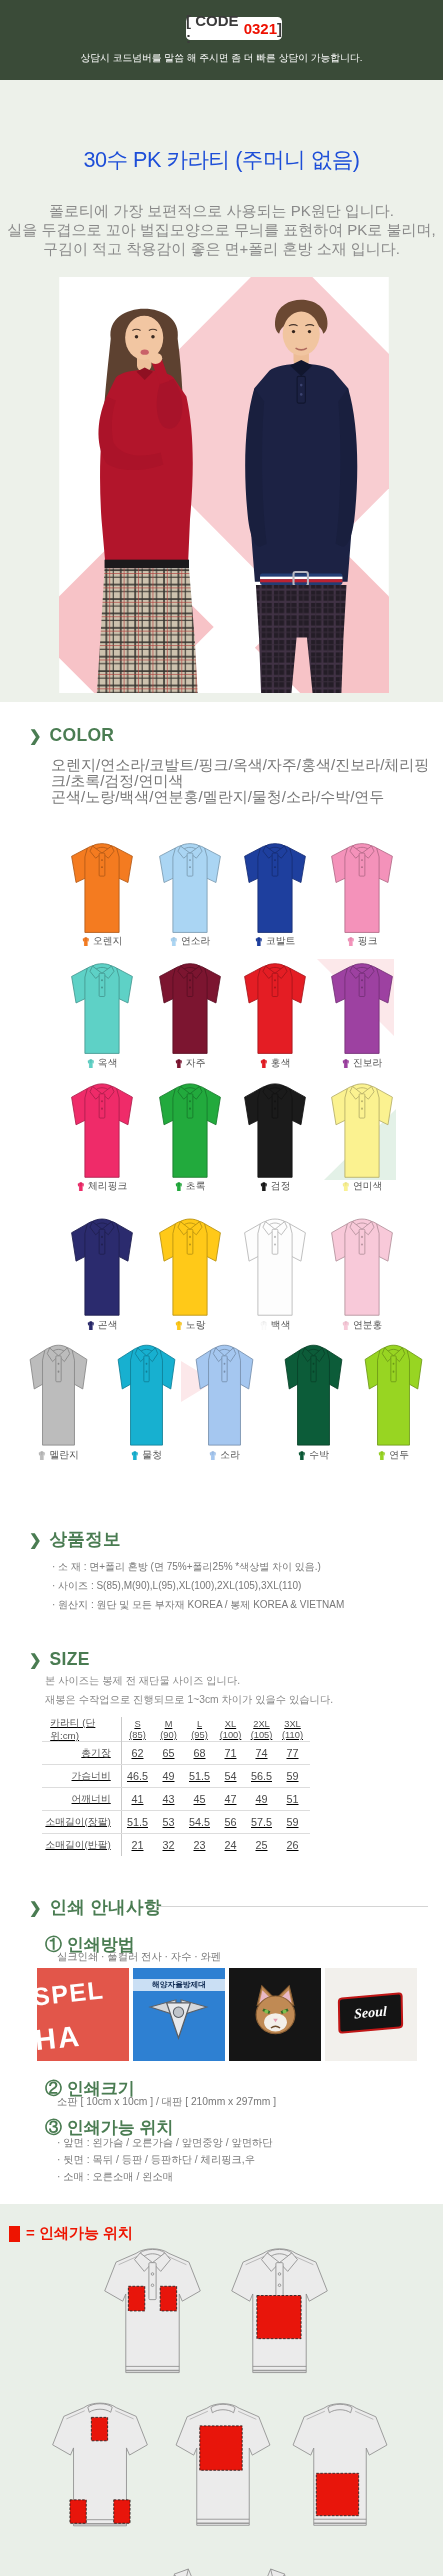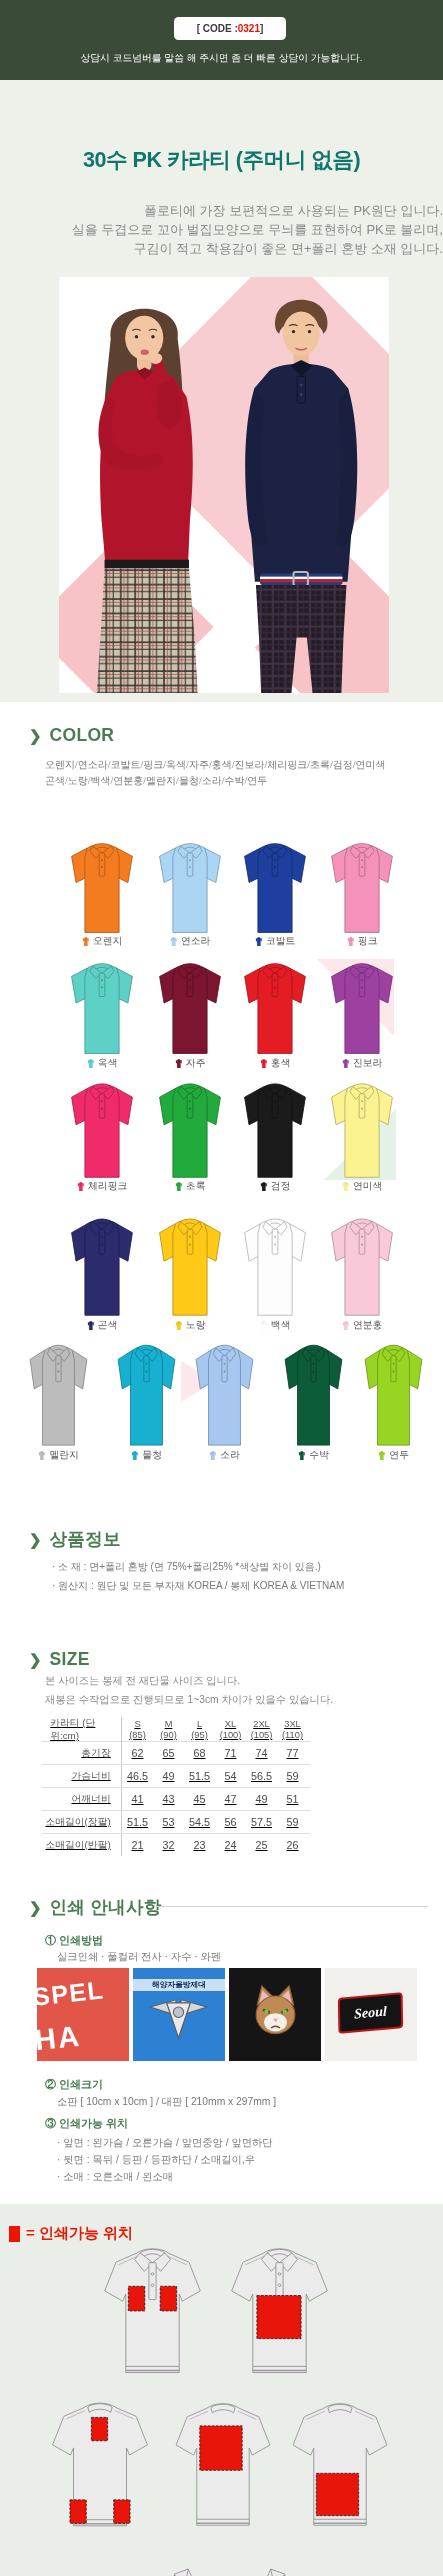--- a/index.html
+++ b/index.html
@@ -8,9 +8,9 @@
   .abs{position:absolute;}
   
   .top-banner{left:0;top:0;width:443px;height:80px;background:#3a4b38;}
-  .code-badge{left:174px;top:17px;width:112px;height:23px;background:#fff;border-radius:4.6px;
+  .code-badge{left:186px;top:17px;width:96px;height:23px;background:#fff;border-radius:4.6px;
               display:flex;align-items:center;justify-content:center;
-              font-weight:bold;font-size:10px;color:#3b3b3b;}
+              font-weight:bold;font-size:15px;color:#3b3b3b;}
   .code-badge .red{color:#ee1000;}
   .banner-sub{left:0;top:52px;width:443px;text-align:center;color:#ffffff;font-size:9.8px;}
   

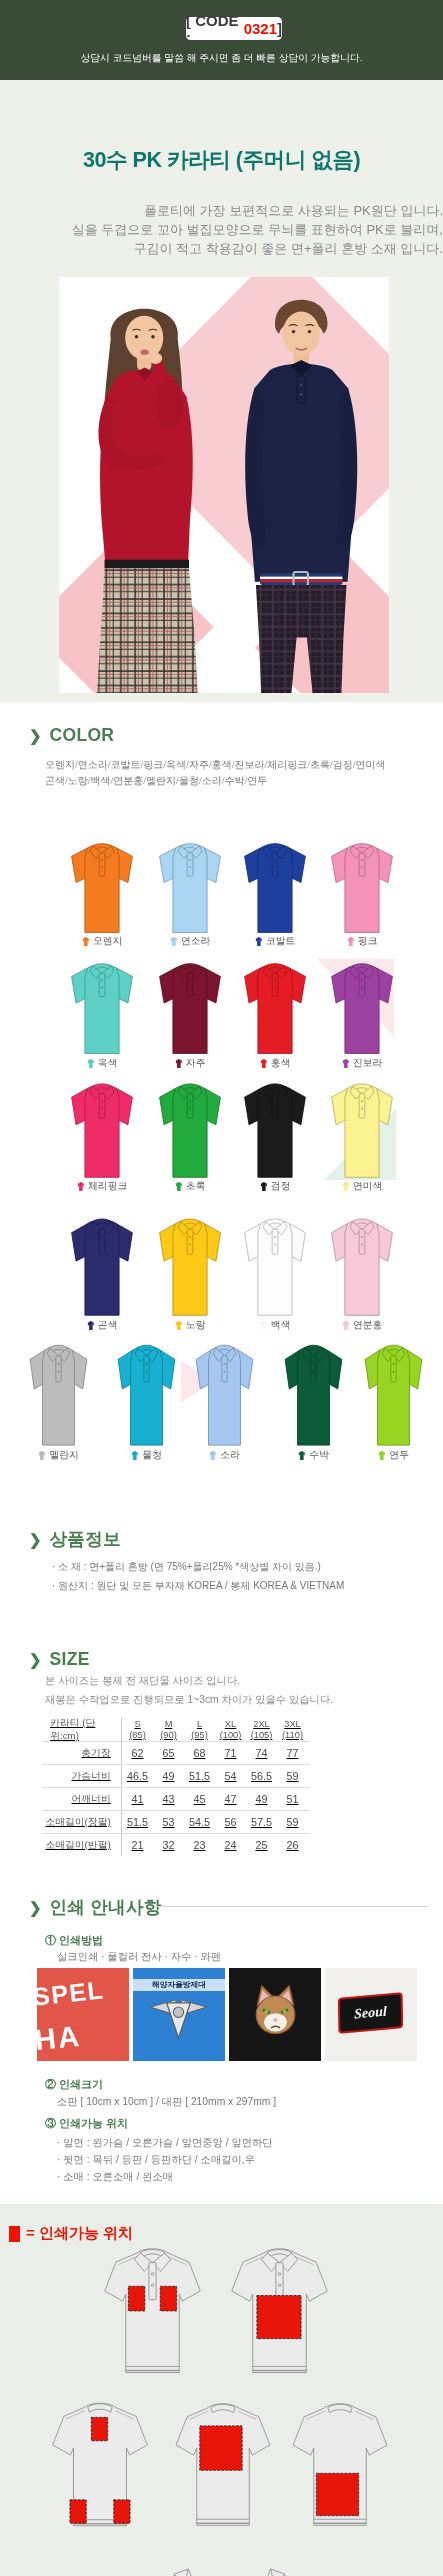--- a/index.html
+++ b/index.html
@@ -17,8 +17,8 @@
   .intro-bg{left:0;top:80px;width:443px;height:622px;background:#edf1ea;}
   .pos-bg{left:0;top:2204px;width:443px;height:500px;background:#e9efe8;}
   
-  .title{left:0;top:145px;width:443px;text-align:center;font-size:21.6px;font-weight:bold;
-         color:#0f766e;letter-spacing:-0.5px;}
+  .title{left:0;top:145px;width:443px;text-align:center;font-size:21.6px;font-weight:normal;
+         color:#1d4ed8;letter-spacing:-0.5px;}
   .desc{left:0;top:201px;width:443px;text-align:right;font-size:13px;line-height:19px;color:#8a8a8a;}
   .hero{left:59px;top:277px;width:330px;height:416px;}
   

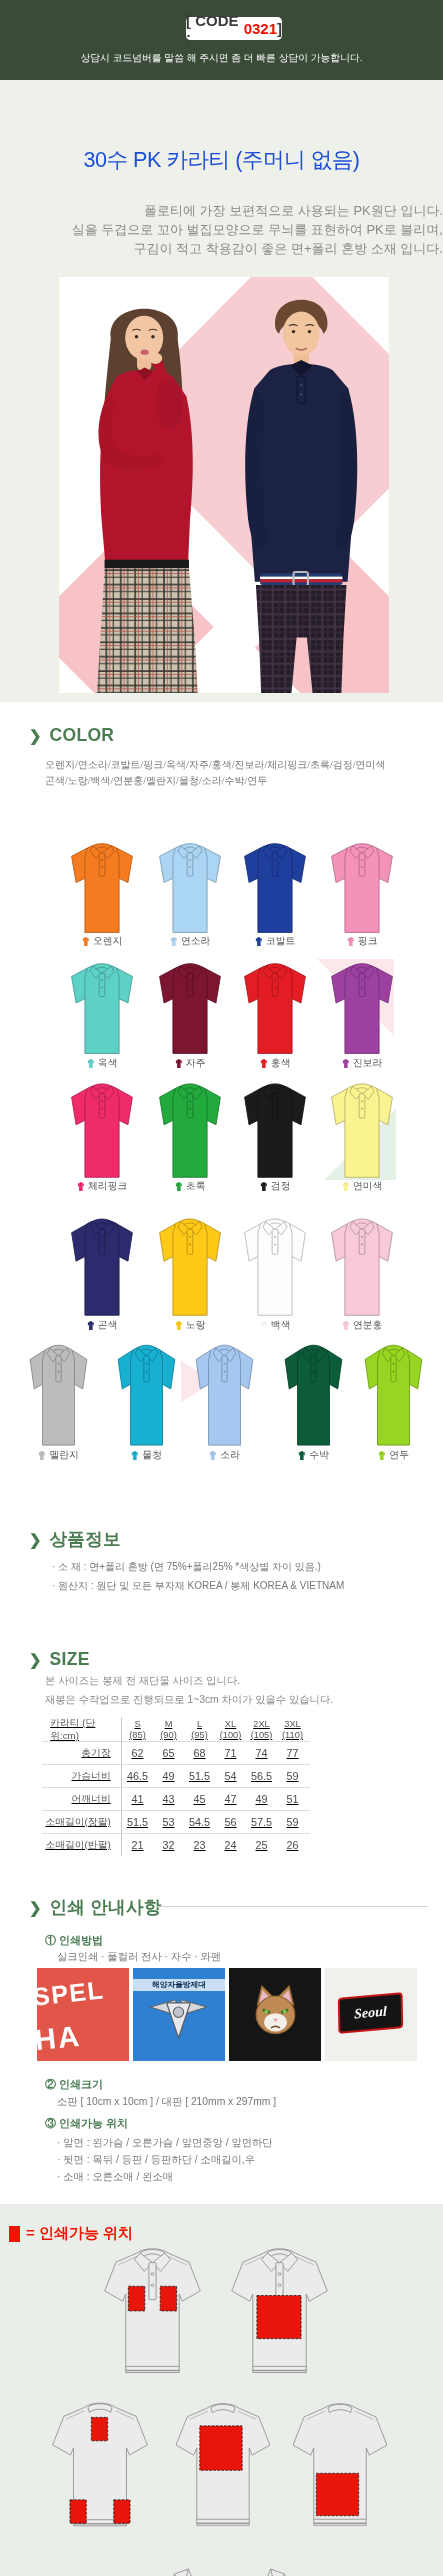--- a/index.html
+++ b/index.html
@@ -19,7 +19,7 @@
   
   .title{left:0;top:145px;width:443px;text-align:center;font-size:21.6px;font-weight:normal;
          color:#1d4ed8;letter-spacing:-0.5px;}
-  .desc{left:0;top:201px;width:443px;text-align:right;font-size:13px;line-height:19px;color:#8a8a8a;}
+  .desc{left:0;top:201px;width:443px;text-align:center;font-size:15px;line-height:19px;color:#8a8a8a;}
   .hero{left:59px;top:277px;width:330px;height:416px;}
   
   .sec-head{left:29px;font-size:17.5px;font-weight:bold;color:#4a7c52;letter-spacing:0.3px;white-space:nowrap;}

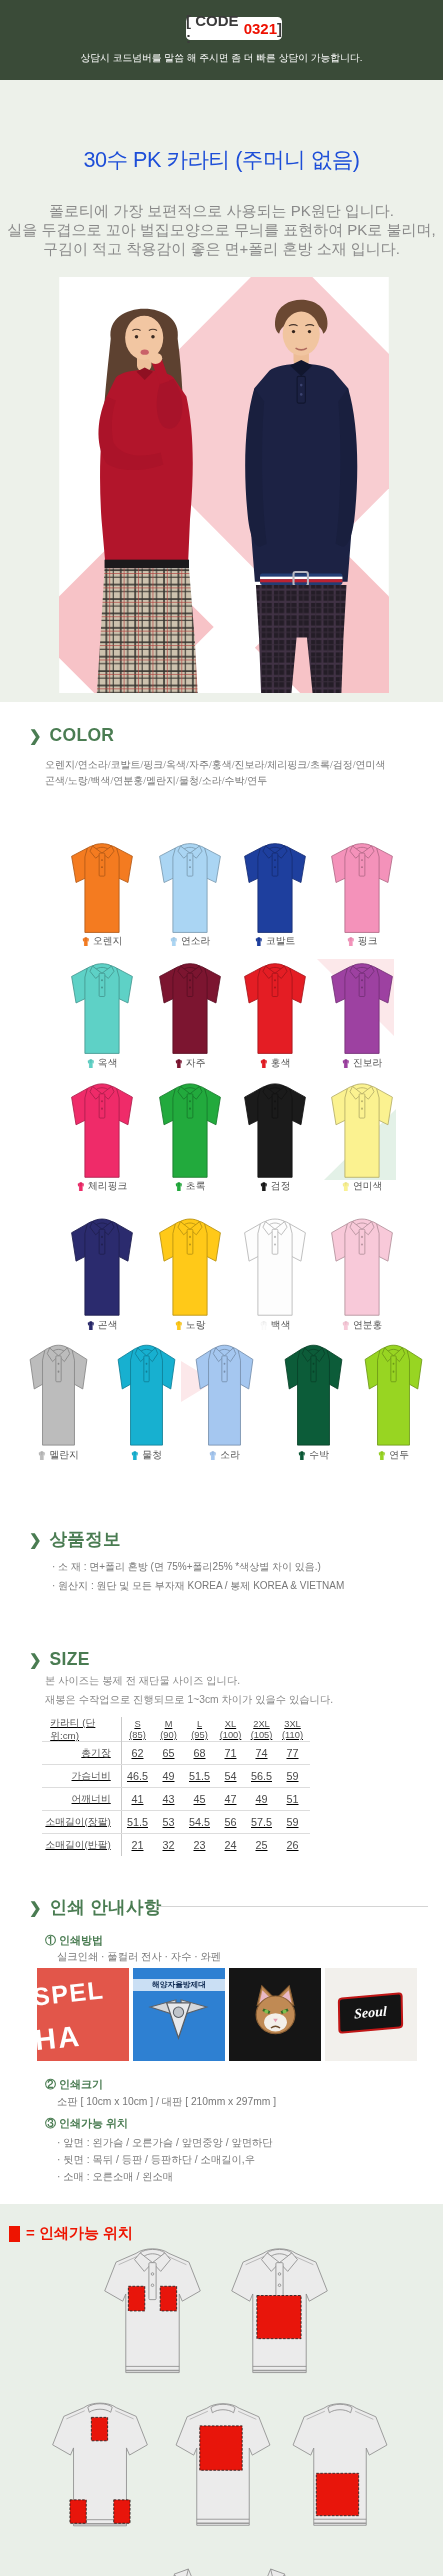--- a/index.html
+++ b/index.html
@@ -28,7 +28,7 @@
   .g-line{left:57px;font-size:10.3px;color:#777;}
   .guide-rule{left:156px;top:1906px;width:272px;height:0.5px;background:#d4d4d4;}
   
-  .color-list{left:45px;top:757px;font-size:10px;line-height:16px;color:#777;font-family:Liberation Serif, serif;}
+  .color-list{left:51px;top:757px;font-size:15px;line-height:16px;color:#777;}
   .shirt{position:absolute;}
   .shirt svg{display:block;}
   .sw-label{position:absolute;display:flex;align-items:center;justify-content:center;

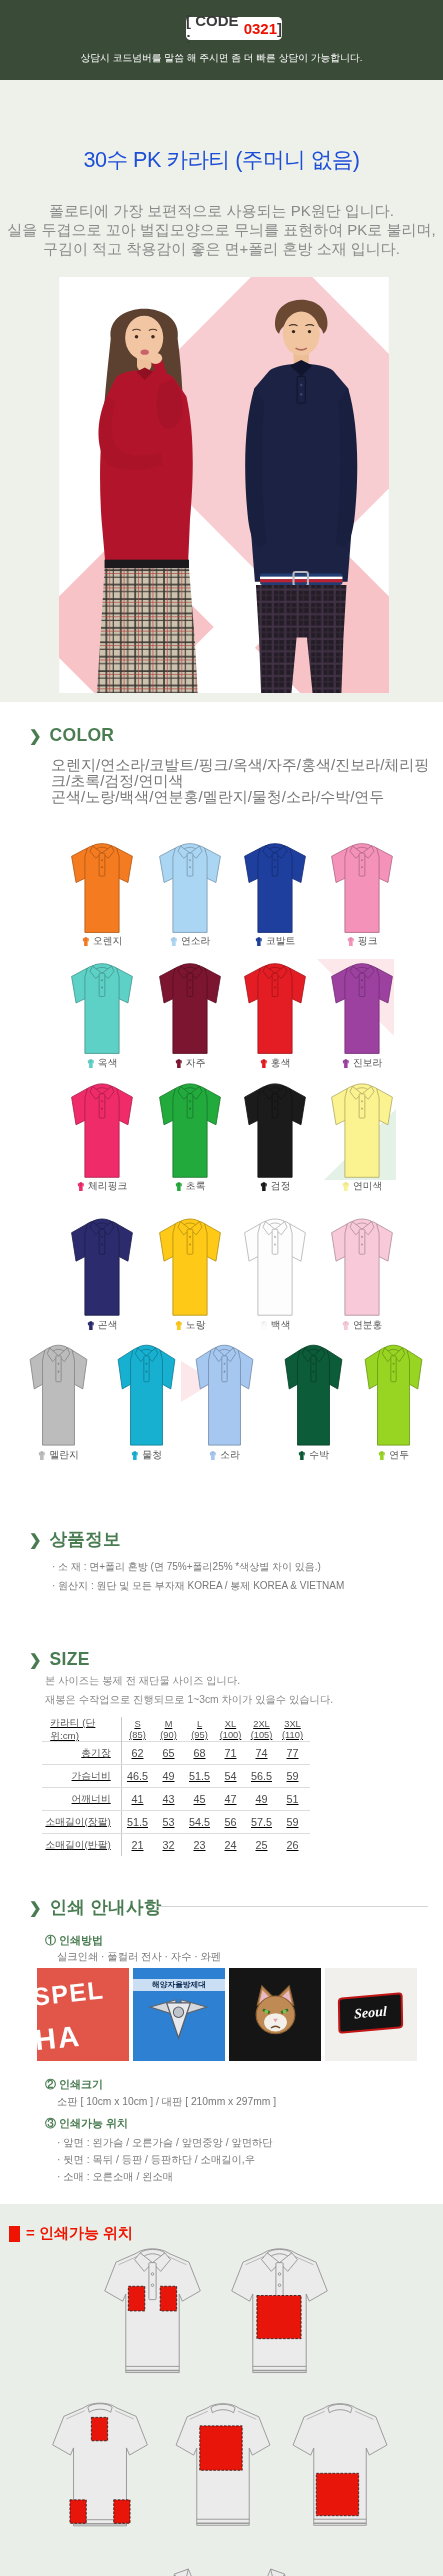--- a/index.html
+++ b/index.html
@@ -815,6 +815,7 @@
   </div>
   <div class="abs bullets">
     <div>· 소   재 : 면+폴리 혼방 (면 75%+폴리25% *색상별 차이 있음.)</div>
+    <div>· 사이즈 : S(85),M(90),L(95),XL(100),2XL(105),3XL(110)</div>
     <div>· 원산지 : 원단 및 모든 부자재 KOREA / 봉제 KOREA &amp; VIETNAM</div>
   </div>
 

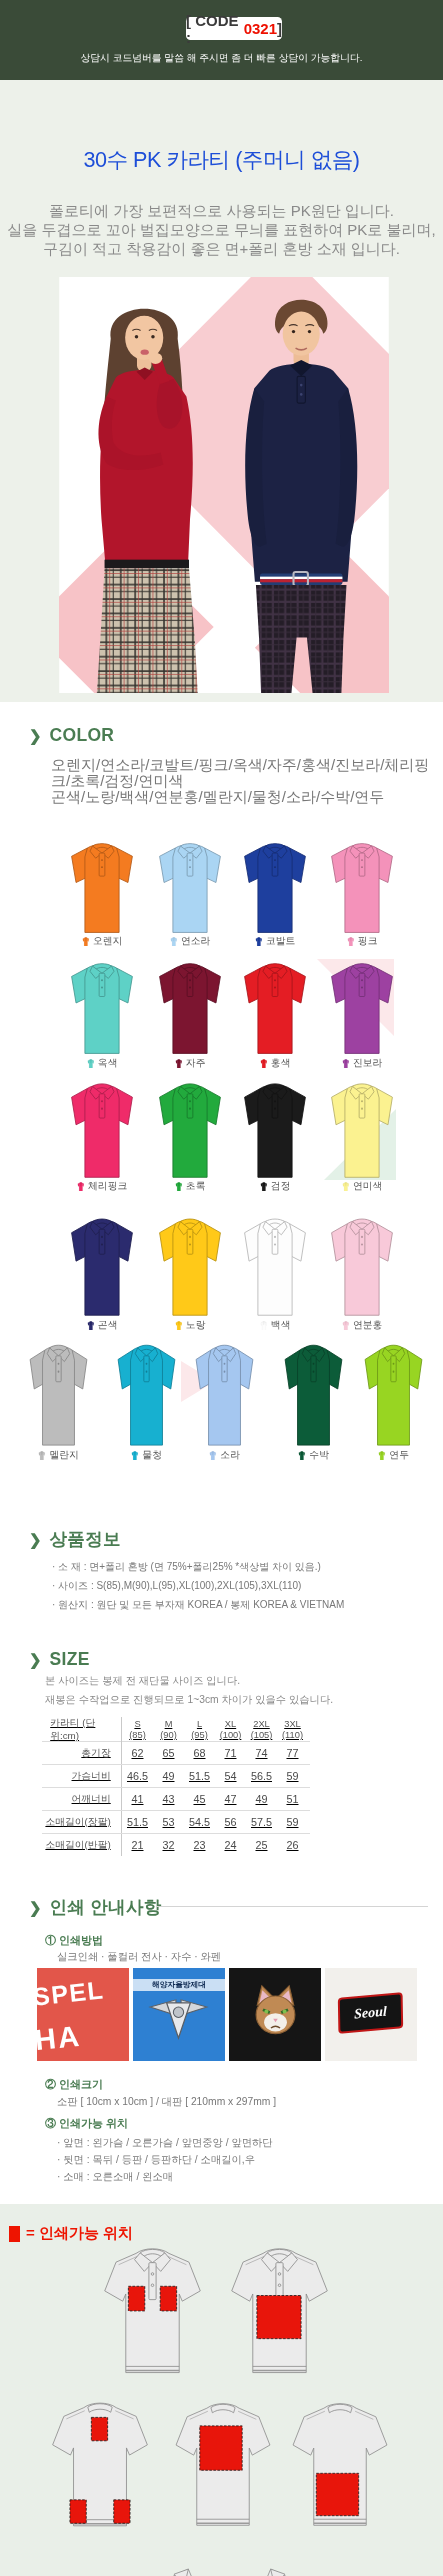--- a/index.html
+++ b/index.html
@@ -24,7 +24,7 @@
   
   .sec-head{left:29px;font-size:17.5px;font-weight:bold;color:#4a7c52;letter-spacing:0.3px;white-space:nowrap;}
   .sec-head .chev{display:inline-block;margin-right:7.7px;font-size:15px;}
-  .sub-head{left:45px;font-size:11px;font-weight:bold;color:#4a7c52;}
+  .sub-head{left:45px;font-size:17px;font-weight:bold;color:#4a7c52;}
   .g-line{left:57px;font-size:10.3px;color:#777;}
   .guide-rule{left:156px;top:1906px;width:272px;height:0.5px;background:#d4d4d4;}
   

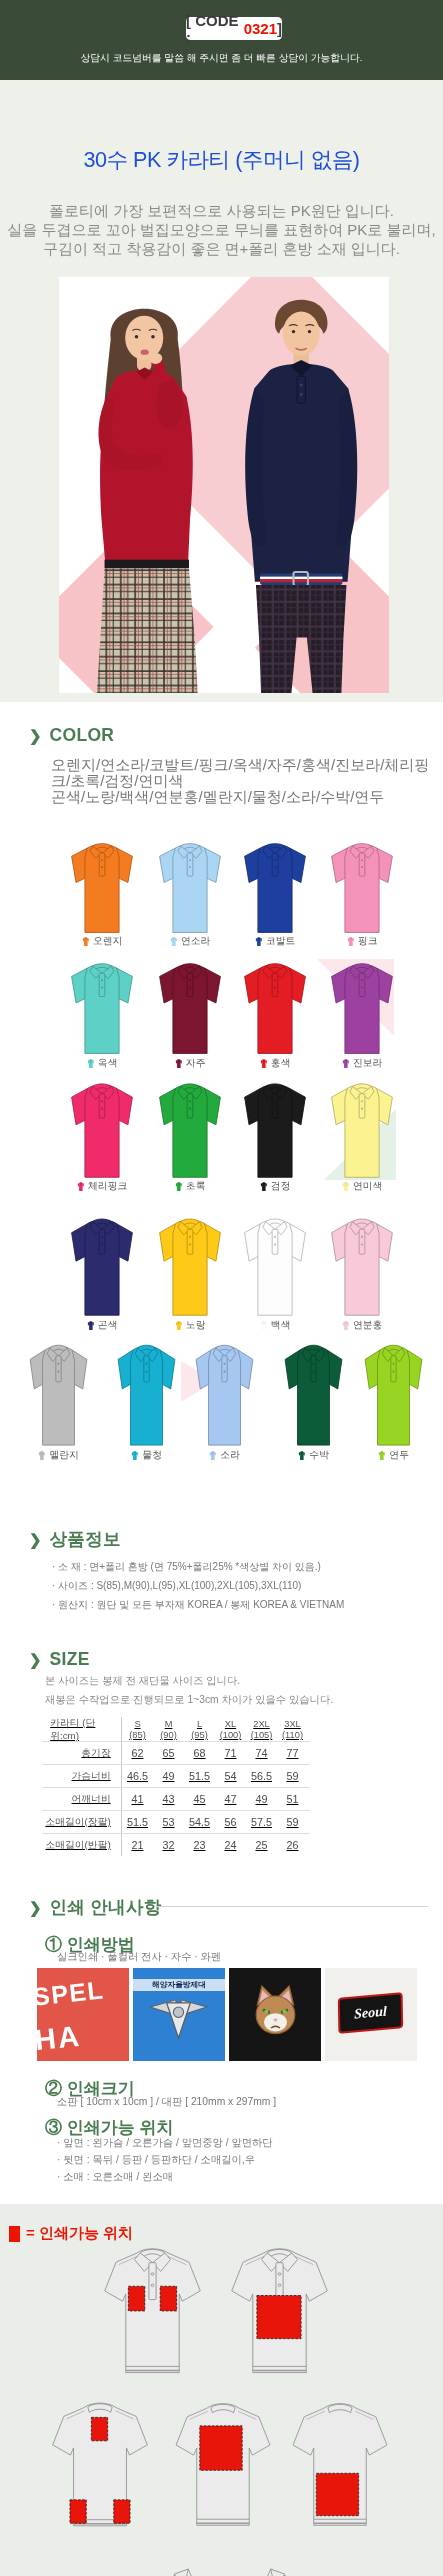--- a/index.html
+++ b/index.html
@@ -948,7 +948,7 @@
   <div class="abs sub-head" style="top:2116px;">③ 인쇄가능 위치</div>
   <div class="abs g-line" style="top:2134px;line-height:17px;">
     <div>· 앞면 : 왼가슴 / 오른가슴 / 앞면중앙 / 앞면하단</div>
-    <div>· 뒷면 : 목뒤 / 등판 / 등판하단 / 소매길이,우</div>
+    <div>· 뒷면 : 목뒤 / 등판 / 등판하단 / 체리핑크,우</div>
     <div>· 소매 : 오른소매 / 왼소매</div>
   </div>
 

